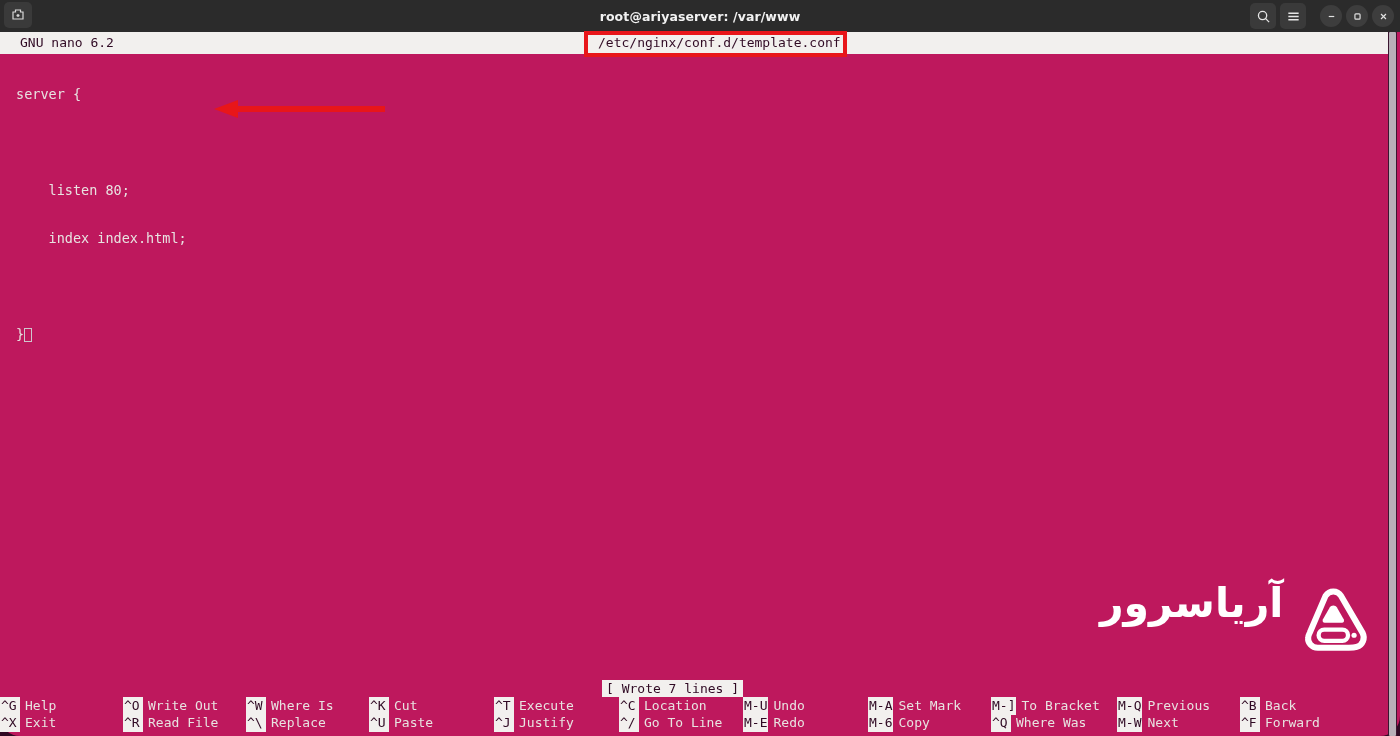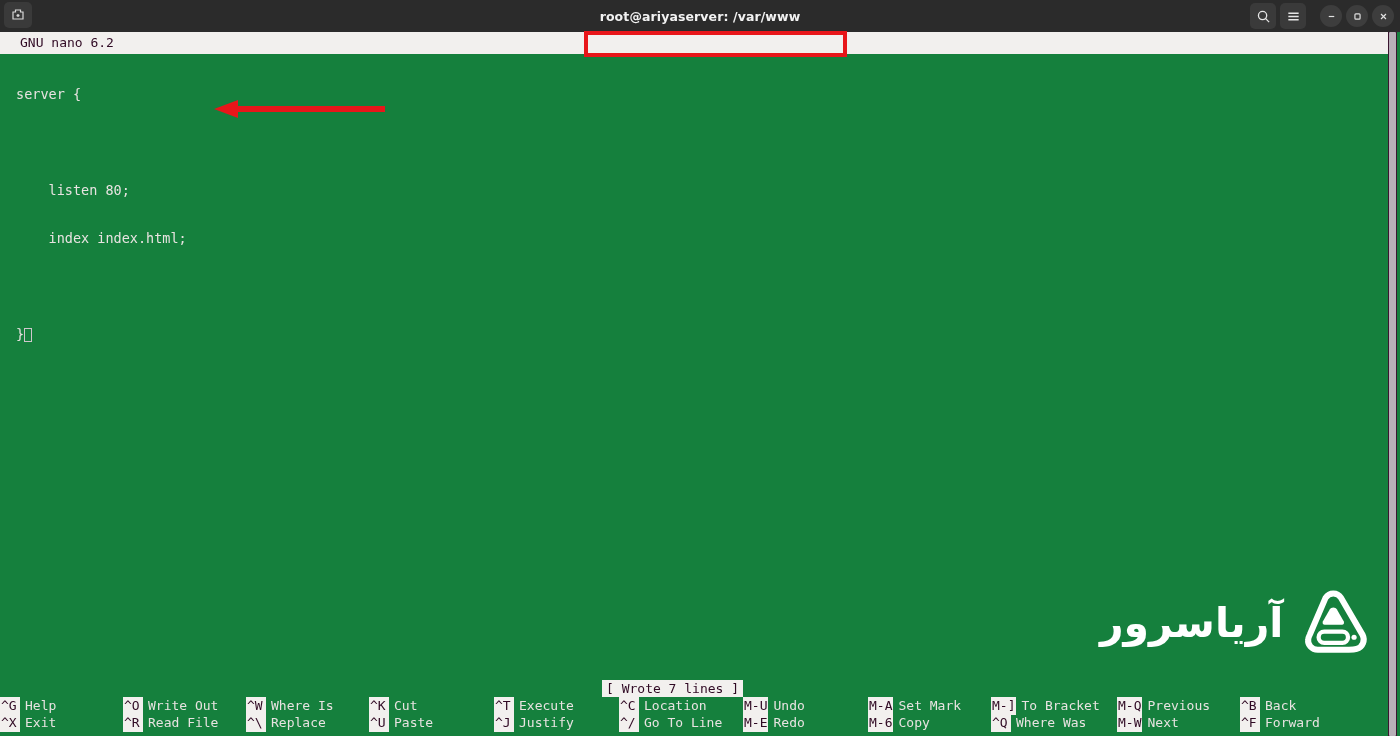--- a/index.html
+++ b/index.html
@@ -9,7 +9,7 @@
     font-family: "DejaVu Sans Mono", "Liberation Mono", monospace;
     overflow: hidden;
   }
-  #app { position: relative; width: 1400px; height: 736px; background: #15803d; }
+  #app { position: relative; width: 1400px; height: 736px; background: #be185d; border-radius: 20px; }
 
   
   .titlebar {

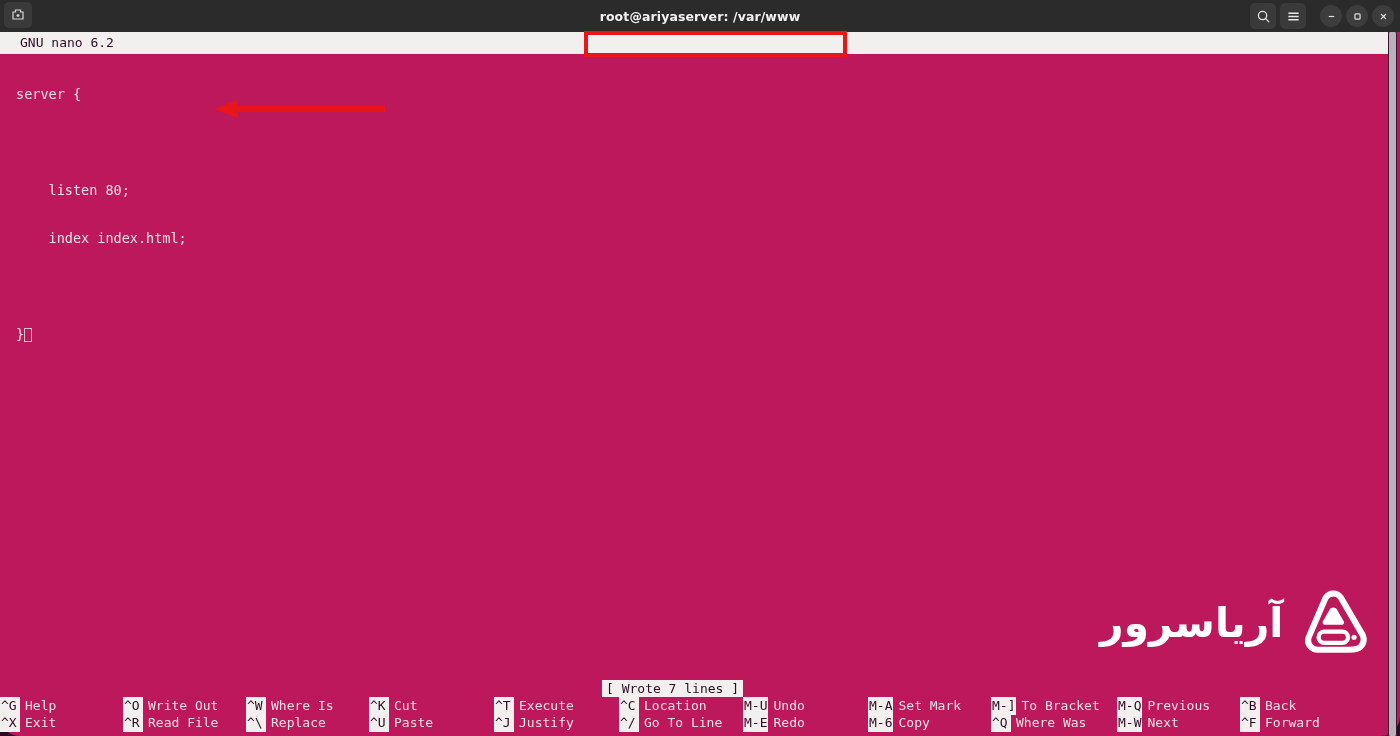--- a/index.html
+++ b/index.html
@@ -166,6 +166,7 @@
 
   <div class="nano-header">
     <span class="nh-version">GNU nano 6.2</span>
+    <span class="nh-file">/etc/nginx/conf.d/template.conf</span>
     <span class="nh-mod"></span>
   </div>
 

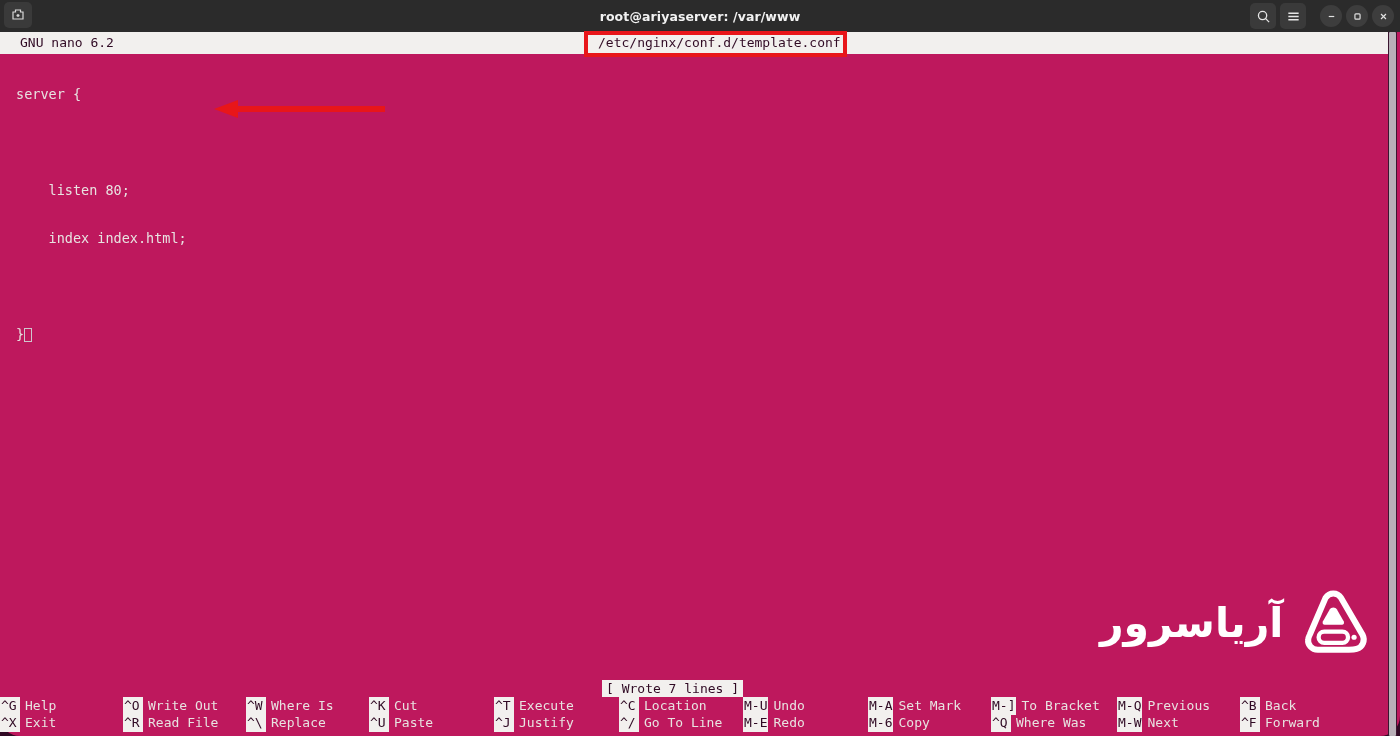--- a/index.html
+++ b/index.html
@@ -108,7 +108,7 @@
   
   .watermark {
     position: absolute; left: 1100px; top: 583px; width: 270px; height: 80px;
-    display: flex; align-items: center; justify-content: flex-end; gap: 14px;
+    display: flex; justify-content: flex-end; gap: 14px;
   }
   .wm-text {
     color: #ffffff; font-size: 41px; font-weight: bold;

